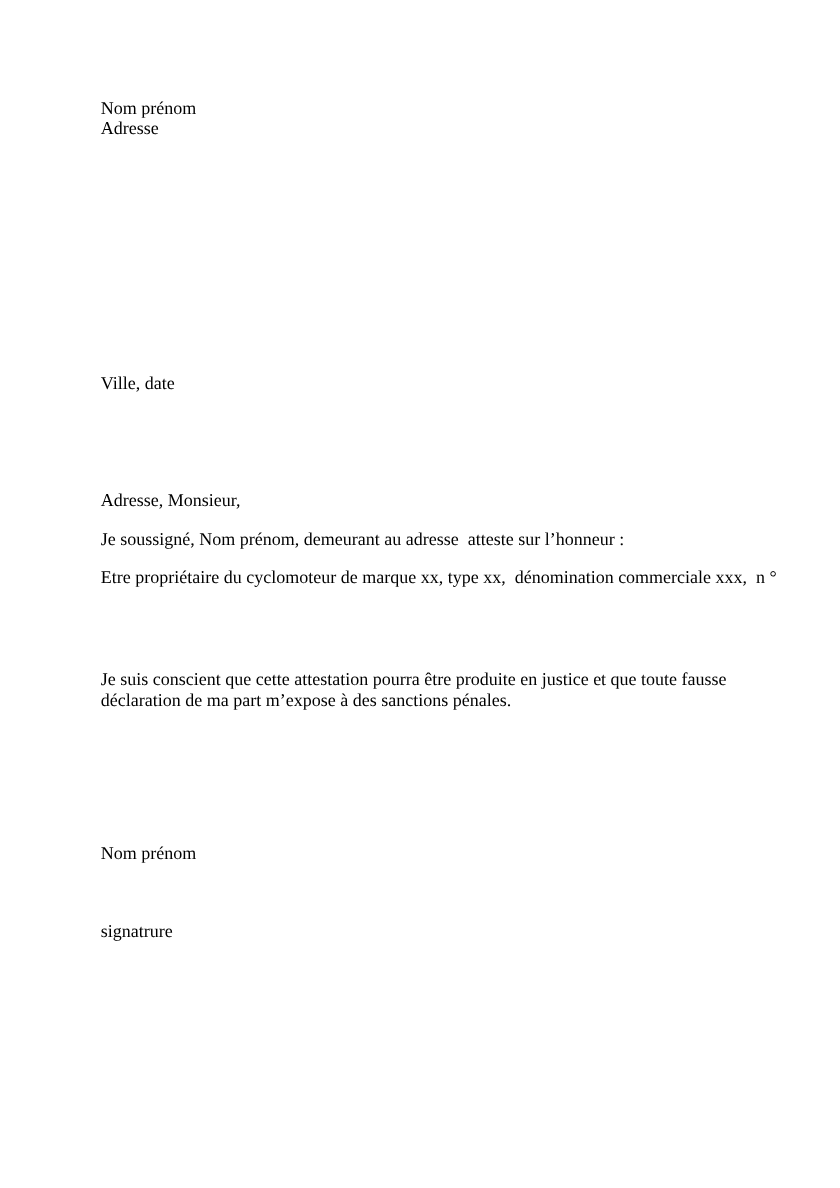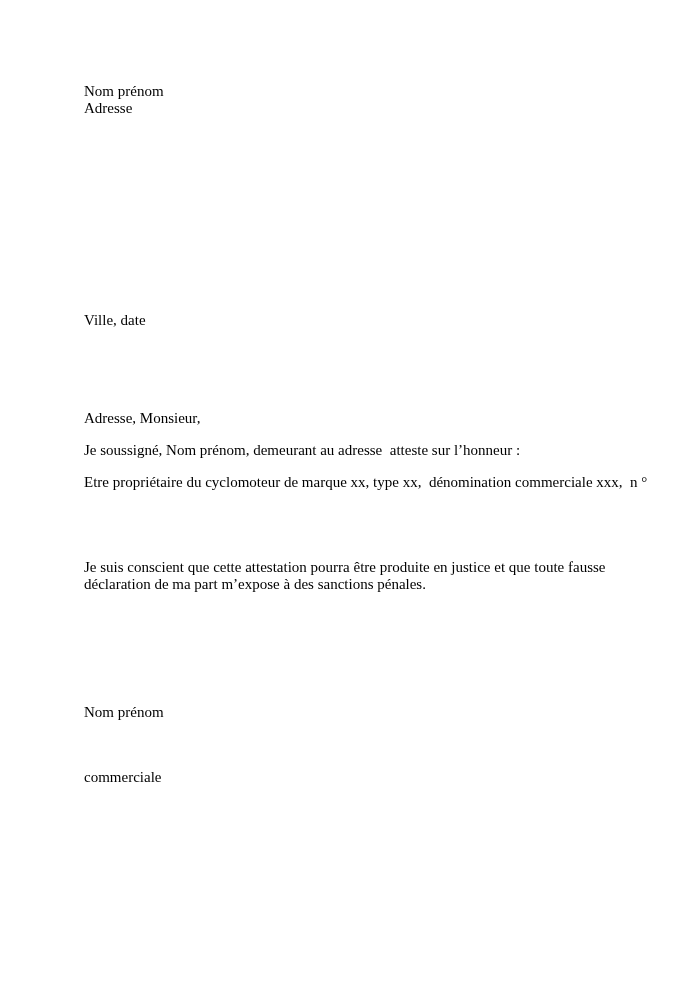--- a/index.html
+++ b/index.html
@@ -75,7 +75,7 @@
   </div>
 
   <div class="block sig-label">
-    <div class="line">commerciale</div>
+    <div class="line">signatrure</div>
   </div>
 
 </div>

